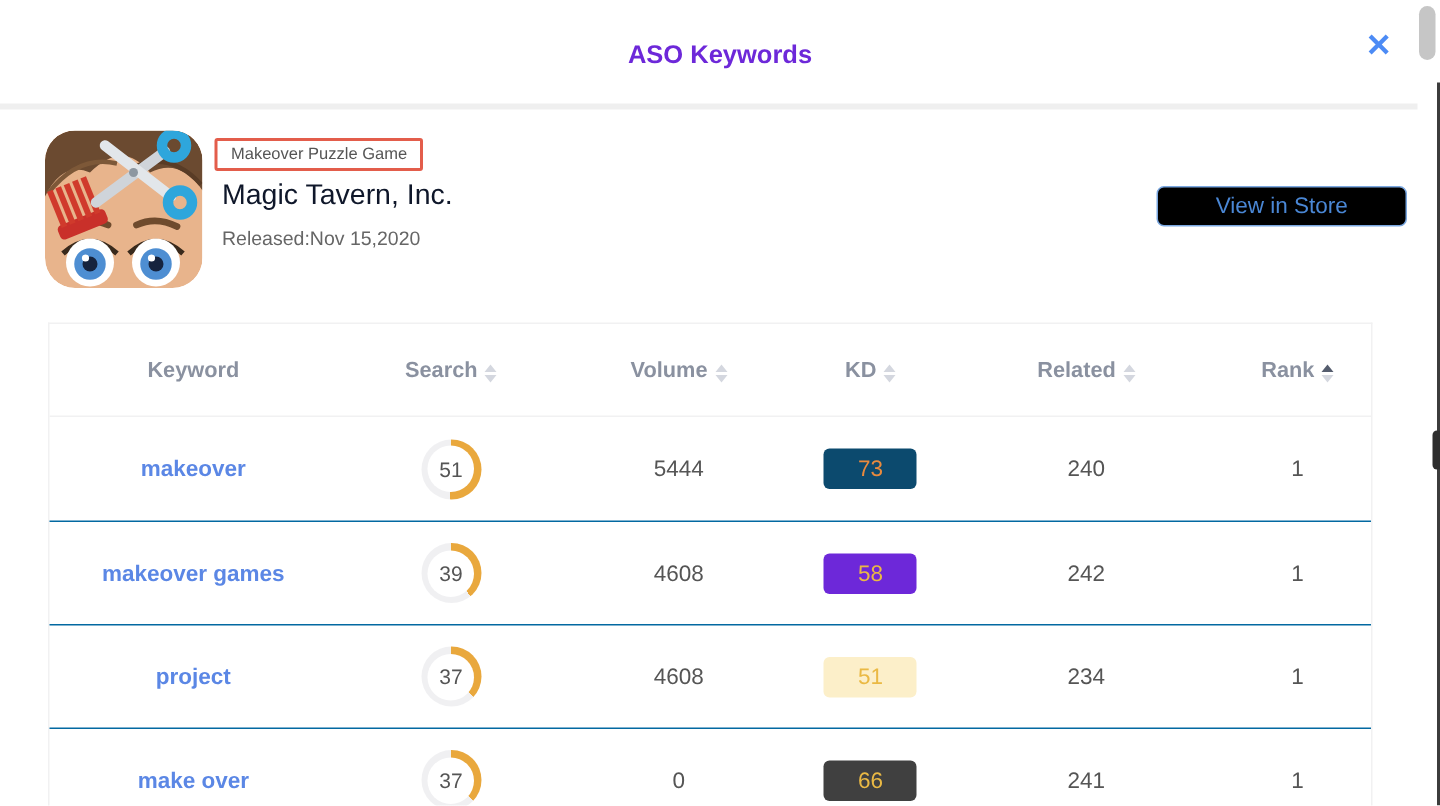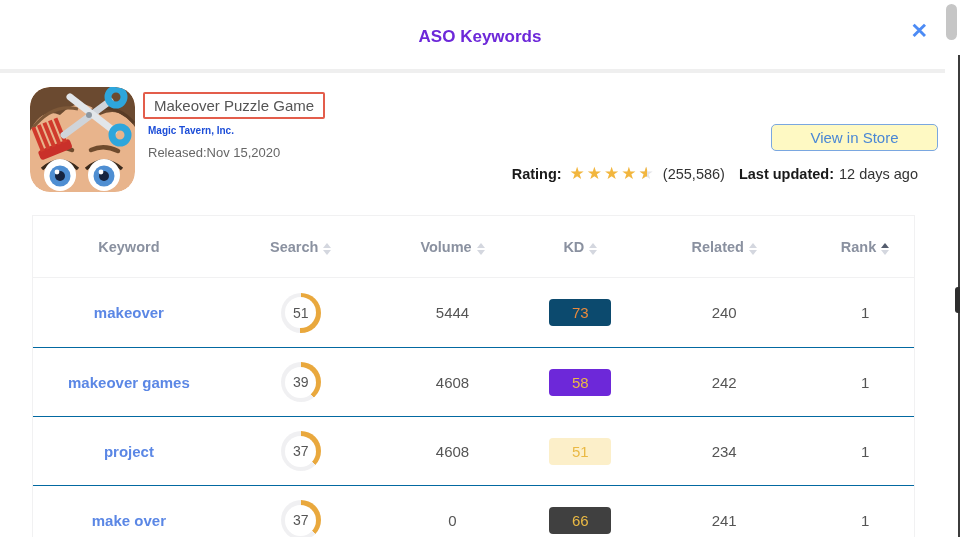--- a/index.html
+++ b/index.html
@@ -19,7 +19,7 @@
   .app-info { margin-left:13px; }
   .app-name { font-size:15px; font-weight:bold; color:#333; margin-top:8px; }
   .app-subtitle-box { display:inline-block; border:2px solid #e35d4b; border-radius:2px;
-                      padding:3px 9px; margin:5px 0 0 -5px; font-size:15px; color:#555; }
+                      padding:3px 9px; margin:5px 0 0 -5px; font-size:11px; color:#555; }
   .app-developer { font-size:10px; color:#1d4ed8; margin-top:6px;font-weight:bold; }
   .app-released { font-size:13px; color:#666; margin-top:9px; }
 

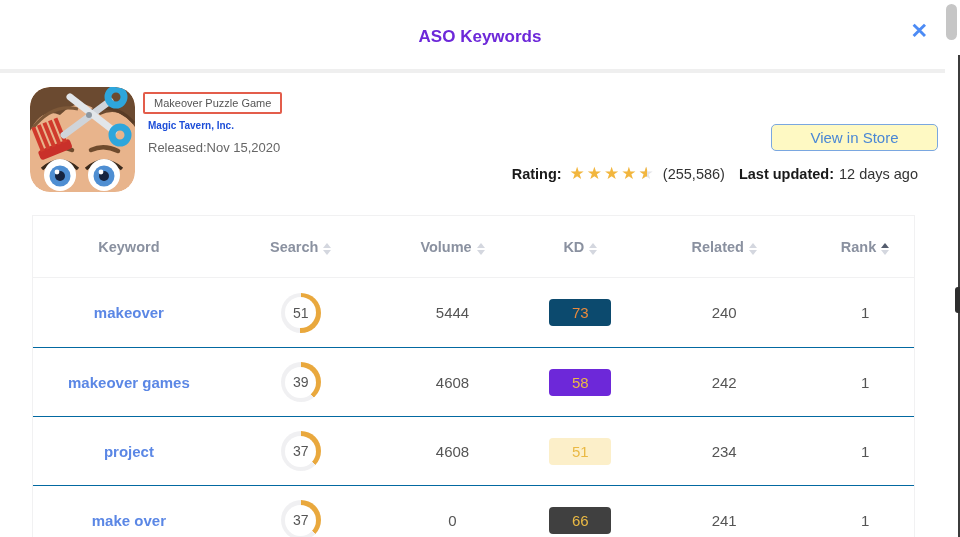--- a/index.html
+++ b/index.html
@@ -20,7 +20,7 @@
   .app-name { font-size:15px; font-weight:bold; color:#333; margin-top:8px; }
   .app-subtitle-box { display:inline-block; border:2px solid #e35d4b; border-radius:2px;
                       padding:3px 9px; margin:5px 0 0 -5px; font-size:11px; color:#555; }
-  .app-developer { font-size:10px; color:#1d4ed8; margin-top:6px;font-weight:bold; }
+  .app-developer { font-size:19px; color:#0f172a; margin-top:6px; }
   .app-released { font-size:13px; color:#666; margin-top:9px; }
 
   .right-block { margin-left:auto; display:flex; flex-direction:column; align-items:flex-end; }

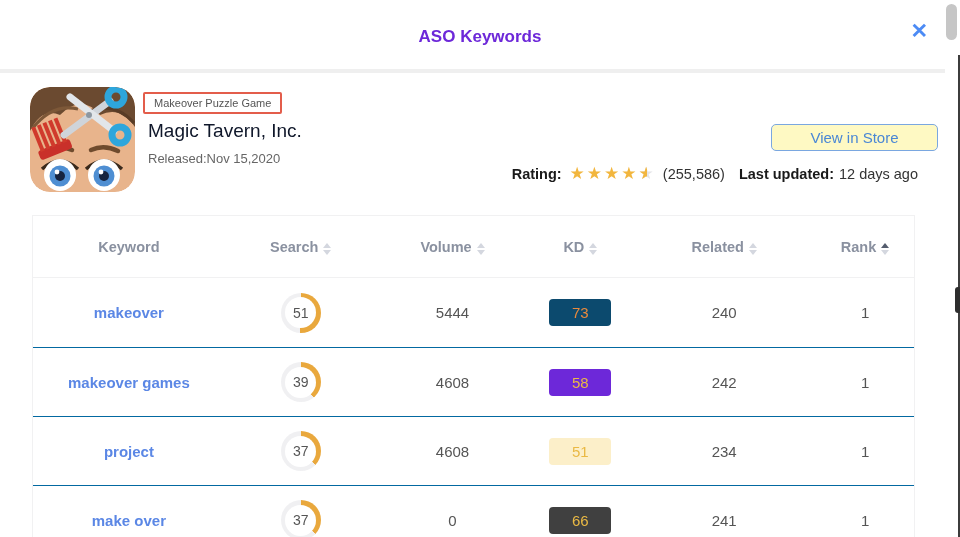--- a/index.html
+++ b/index.html
@@ -24,7 +24,7 @@
   .app-released { font-size:13px; color:#666; margin-top:9px; }
 
   .right-block { margin-left:auto; display:flex; flex-direction:column; align-items:flex-end; }
-  .store-btn { margin-top:37px; width:167px; height:27px; background:#fef9c3; border:1px solid #7aa7e0;
+  .store-btn { margin-top:37px; width:167px; height:27px; background:#000000; border:1px solid #7aa7e0;
                border-radius:5px; color:#4a87d5; font-size:15px; font-family:inherit; cursor:pointer; }
   .meta-row { margin-top:14px; margin-right:20px; display:flex; align-items:center; font-size:14.5px;
               color:#333; white-space:nowrap; }

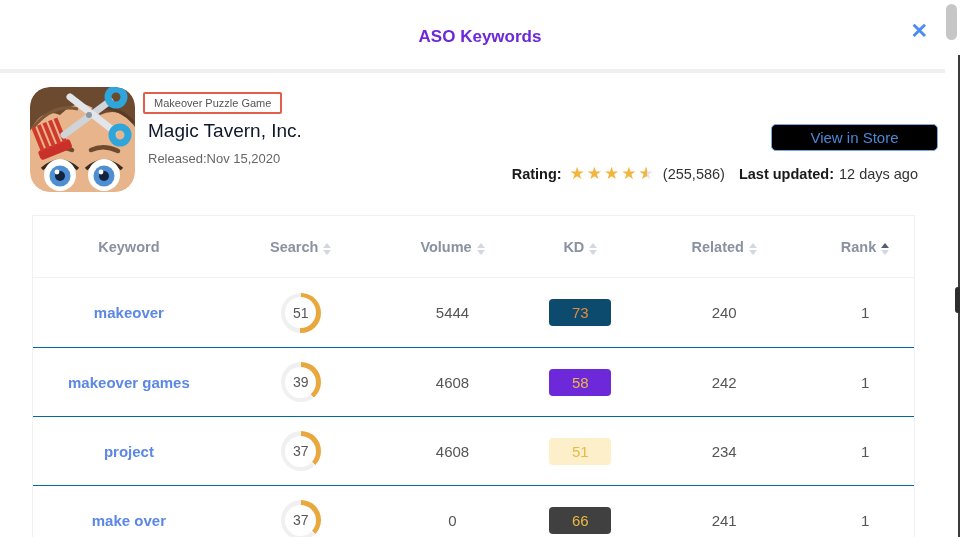--- a/index.html
+++ b/index.html
@@ -134,13 +134,6 @@
 
   <div class="right-block">
     <button class="store-btn">View in Store</button>
-    <div class="meta-row">
-      <span class="meta-label">Rating:</span>
-      <span class="stars"><span class="star full" style="color: rgb(242, 182, 62);">★</span><span class="star full" style="color: rgb(242, 182, 62);">★</span><span class="star full" style="color: rgb(242, 182, 62);">★</span><span class="star full" style="color: rgb(242, 182, 62);">★</span><span class="star half">★<span class="half-fill" style="color: rgb(242, 182, 62);">★</span></span></span>
-      <span class="rating-count">(255,586)</span>
-      <span class="meta-label">Last updated:</span>
-      <span class="updated-value">12 days ago</span>
-    </div>
   </div>
 </div>
 

